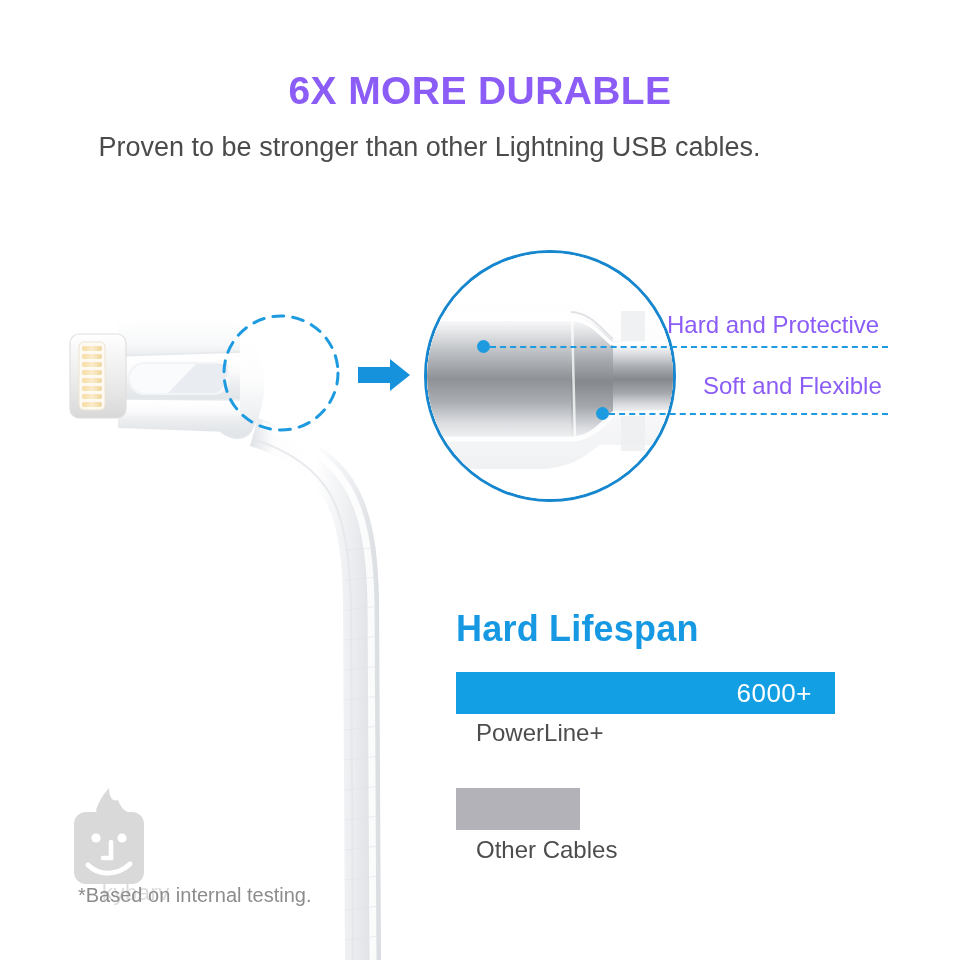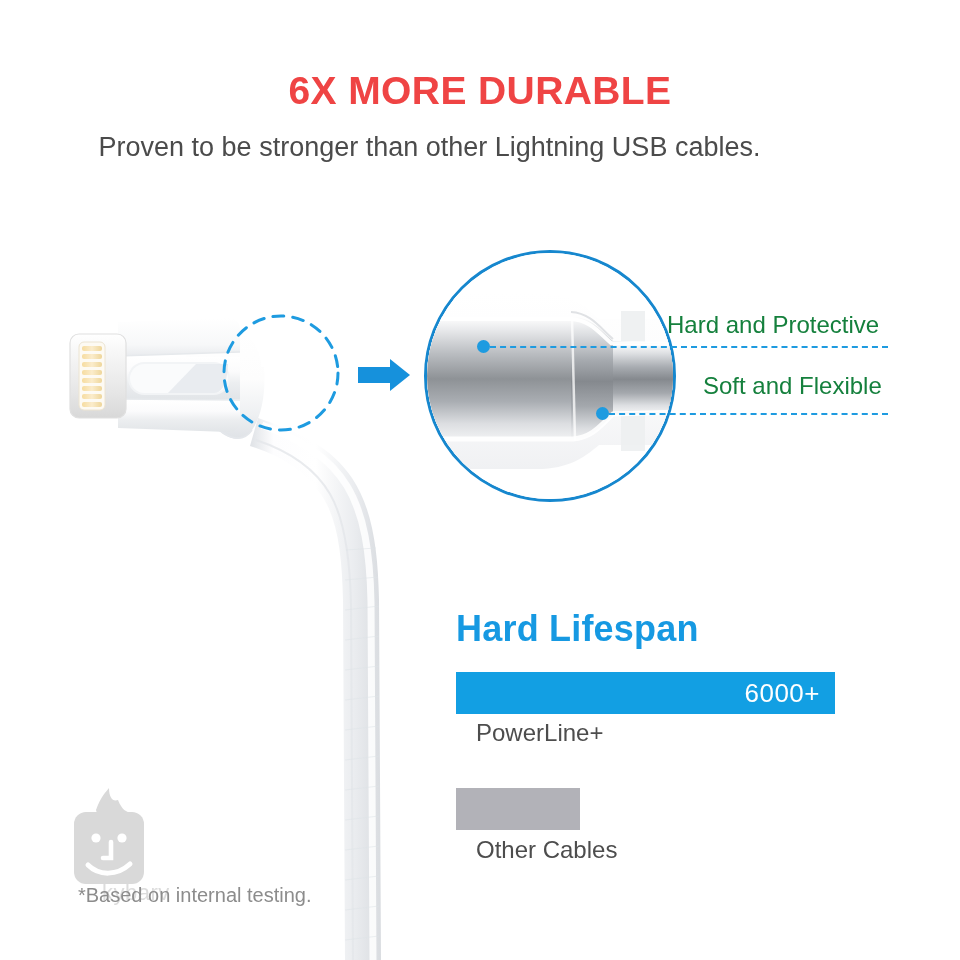--- a/index.html
+++ b/index.html
@@ -28,7 +28,7 @@
     font-size: 39px;
     font-weight: bold;
     letter-spacing: 0.4px;
-    color: #ef4444;
+    color: #8b5cf6;
     line-height: 1.1;
   }
   .subhead {

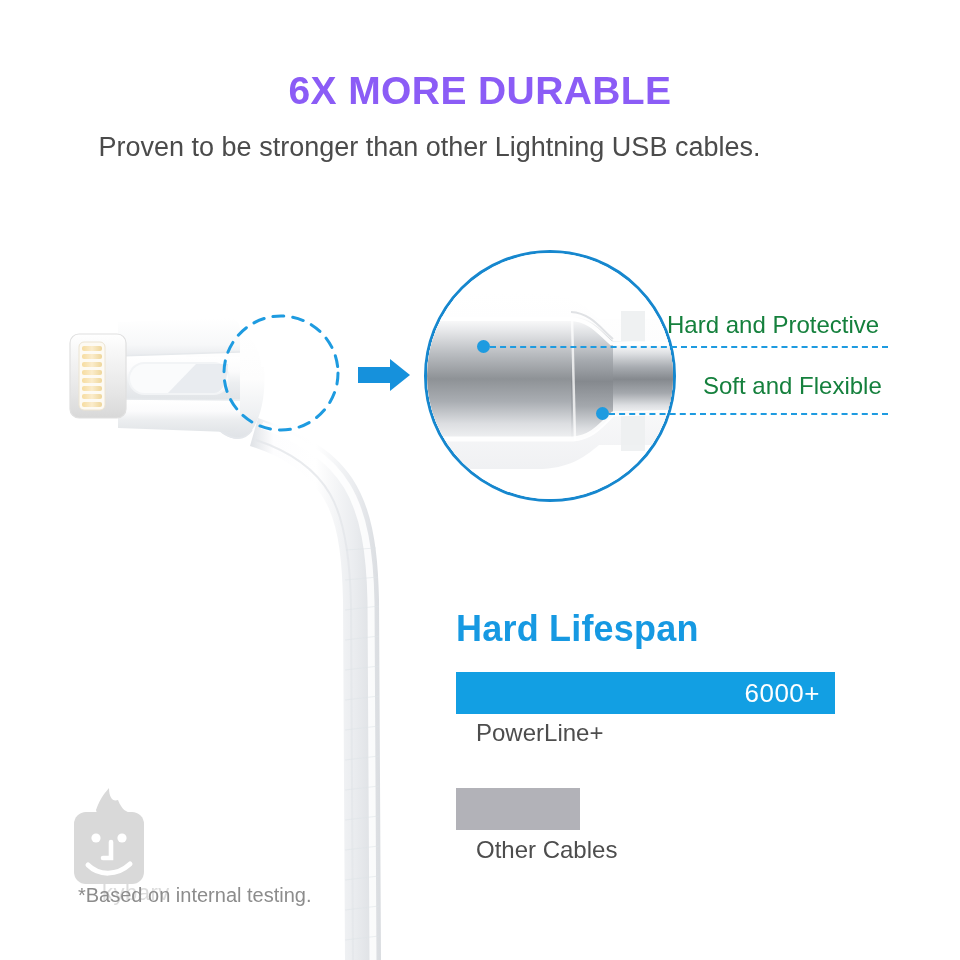--- a/index.html
+++ b/index.html
@@ -90,7 +90,7 @@
   .callout-label {
     position: absolute;
     font-size: 24px;
-    color: #15803d;
+    color: #8b5cf6;
     white-space: nowrap;
   }
 

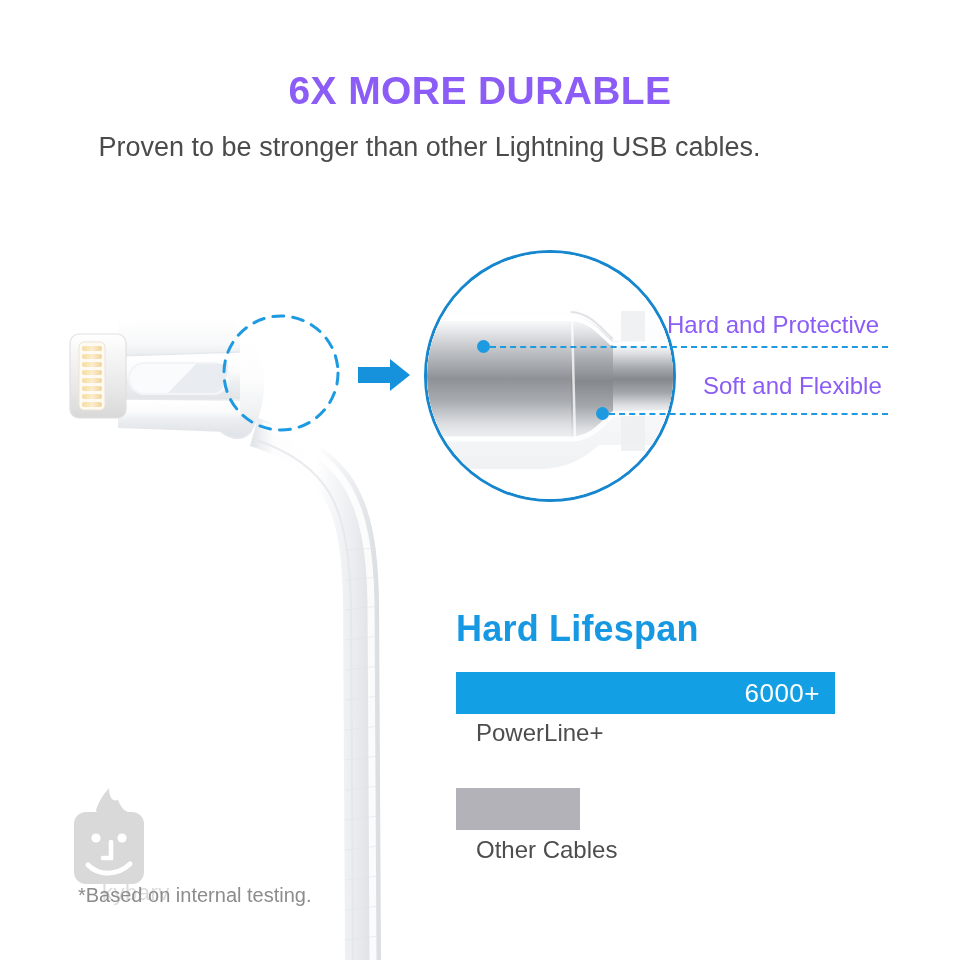--- a/index.html
+++ b/index.html
@@ -127,7 +127,7 @@
   .bar-value {
     font-size: 26px;
     color: #ffffff;
-    padding-right: 15px;
+    padding-right: 23px;
     letter-spacing: 0.5px;
   }
   .bar-label {

